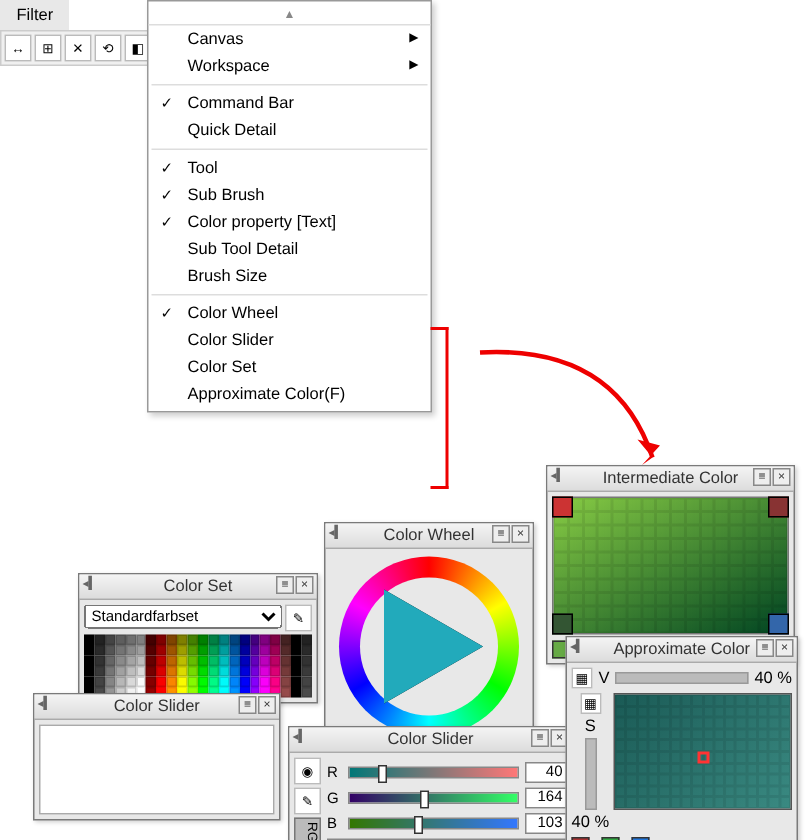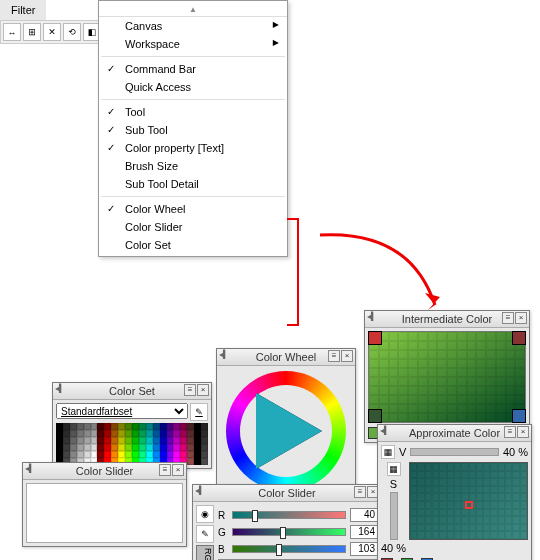--- a/index.html
+++ b/index.html
@@ -89,7 +89,7 @@
       <div class="dropdown-item"><span>Workspace</span><span class="arrow">▶</span></div>
       <div class="dropdown-sep"></div>
       <div class="dropdown-item"><span class="check">✓</span><span>Command Bar</span></div>
-      <div class="dropdown-item"><span>Quick Access</span></div>
+      <div class="dropdown-item"><span>Quick Detail</span></div>
       <div class="dropdown-sep"></div>
       <div class="dropdown-item"><span class="check">✓</span><span>Tool</span></div>
       <div class="dropdown-item"><span class="check">✓</span><span>Sub Tool</span></div>

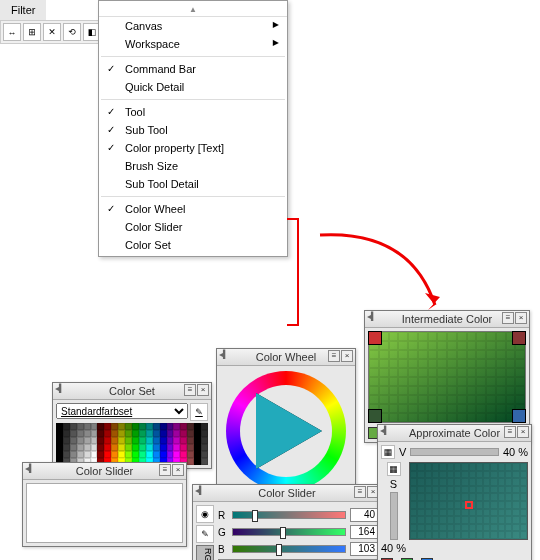--- a/index.html
+++ b/index.html
@@ -92,7 +92,7 @@
       <div class="dropdown-item"><span>Quick Detail</span></div>
       <div class="dropdown-sep"></div>
       <div class="dropdown-item"><span class="check">✓</span><span>Tool</span></div>
-      <div class="dropdown-item"><span class="check">✓</span><span>Sub Tool</span></div>
+      <div class="dropdown-item"><span class="check">✓</span><span>Sub Brush</span></div>
       <div class="dropdown-item"><span class="check">✓</span><span>Color property [Text]</span></div>
       <div class="dropdown-item"><span>Brush Size</span></div>
       <div class="dropdown-item"><span>Sub Tool Detail</span></div>

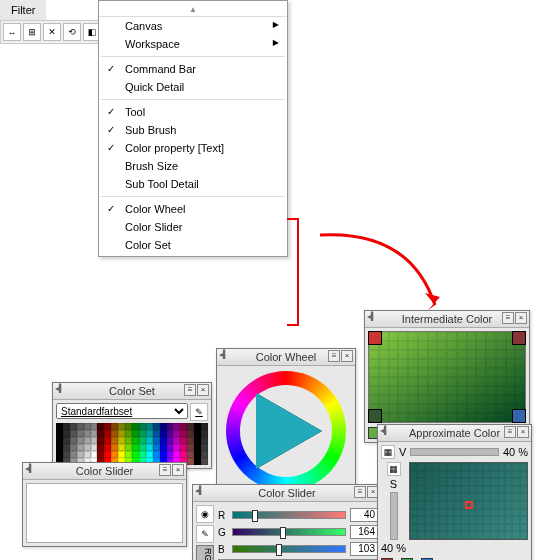--- a/index.html
+++ b/index.html
@@ -94,8 +94,8 @@
       <div class="dropdown-item"><span class="check">✓</span><span>Tool</span></div>
       <div class="dropdown-item"><span class="check">✓</span><span>Sub Brush</span></div>
       <div class="dropdown-item"><span class="check">✓</span><span>Color property [Text]</span></div>
+      <div class="dropdown-item"><span>Sub Tool Detail</span></div>
       <div class="dropdown-item"><span>Brush Size</span></div>
-      <div class="dropdown-item"><span>Sub Tool Detail</span></div>
       <div class="dropdown-sep"></div>
       <div class="dropdown-item"><span class="check">✓</span><span>Color Wheel</span></div>
       <div class="dropdown-item"><span>Color Slider</span></div>

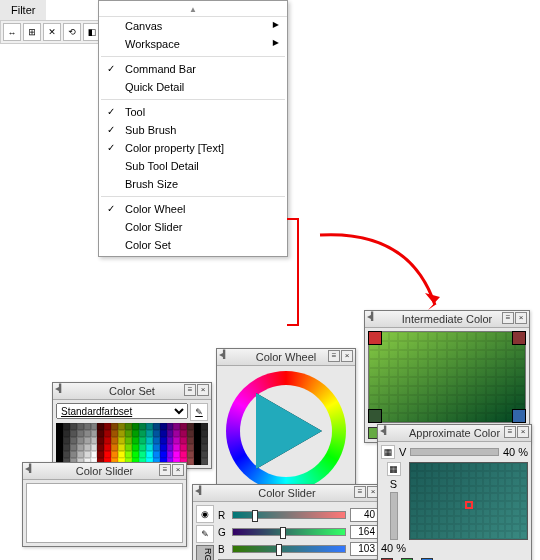--- a/index.html
+++ b/index.html
@@ -100,6 +100,7 @@
       <div class="dropdown-item"><span class="check">✓</span><span>Color Wheel</span></div>
       <div class="dropdown-item"><span>Color Slider</span></div>
       <div class="dropdown-item"><span>Color Set</span></div>
+      <div class="dropdown-item"><span>Approximate Color(F)</span></div>
     </div>
 </div>
 

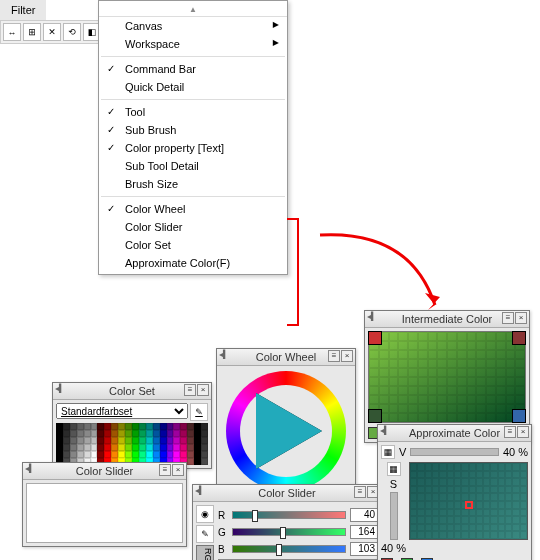--- a/index.html
+++ b/index.html
@@ -116,7 +116,7 @@
         <span>×</span>
       </div></div>
   <div class="panel-body">
-    <div style="display:flex; gap:2px;text-decoration:underline;">
+    <div style="display:flex; gap:2px;">
       <select style="flex:1; height:16px; font-size:10px;"><option>Standardfarbset</option></select>
       <span class="toolbar-btn">✎</span>
     </div>

